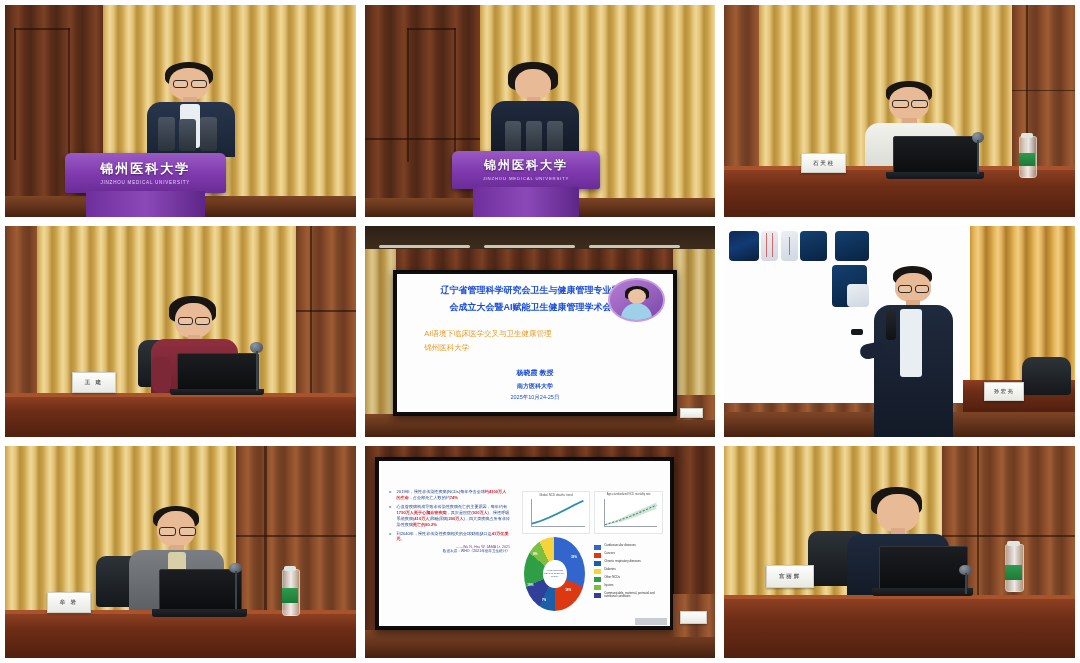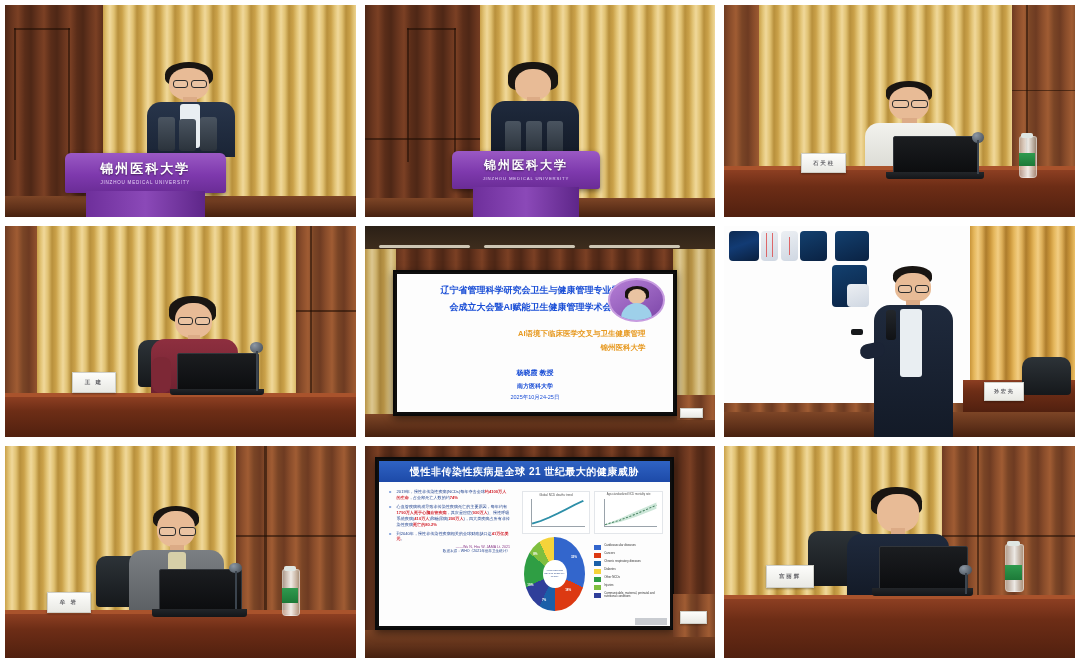--- a/index.html
+++ b/index.html
@@ -99,8 +99,8 @@
   
   .s1-title{position:absolute;left:6%;right:6%;text-align:center;color:#1b4fd6;
      font-weight:700;line-height:1.25;}
-  .s1-sub{position:absolute;left:10%;right:10%;text-align:right;color:#e79a22;
-     font-weight:700;line-height:1.3;}
+  .s1-sub{position:absolute;left:10%;right:10%;text-align:left;color:#e79a22;
+     font-weight:400;line-height:1.3;}
   .s1-speaker{position:absolute;left:0;right:0;text-align:center;color:#1b4fd6;font-weight:700;}
   .s1-org{position:absolute;left:0;right:0;text-align:center;color:#1b4fd6;font-weight:700;}
   .s1-date{position:absolute;left:0;right:0;text-align:center;color:#1b4fd6;}

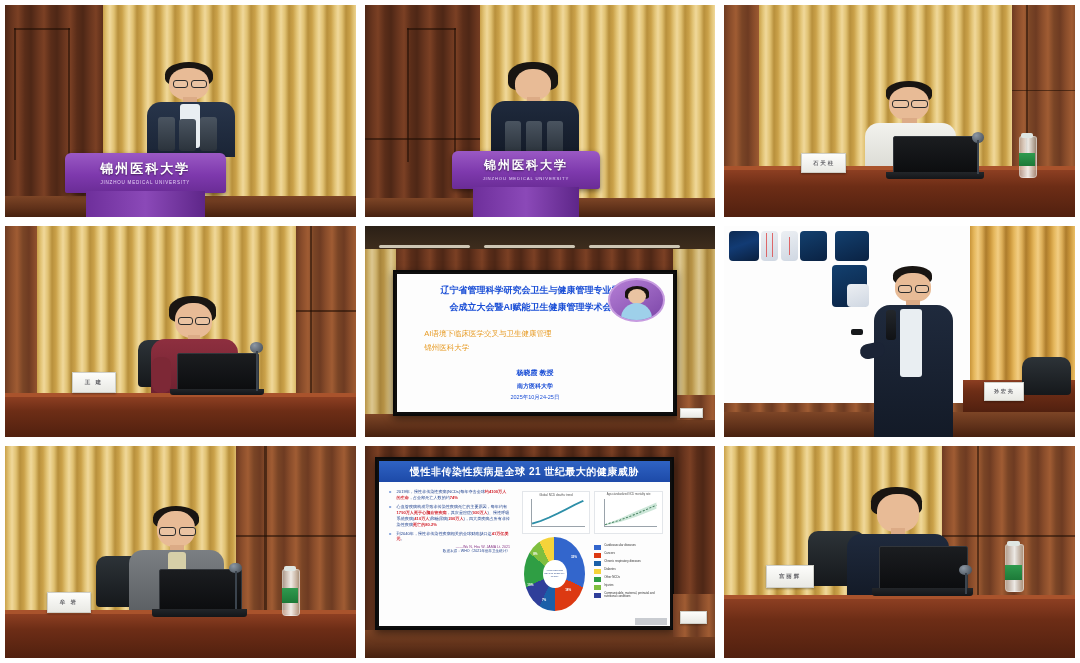--- a/index.html
+++ b/index.html
@@ -396,9 +396,6 @@
     <div class="screen-frame" style="left:3%;top:5%;width:84%;height:80%;">
       <div class="screen" style="left:2px;top:2px;right:2px;bottom:2px;">
 
-        <div class="s2-head" style="height:13%;">
-          <span style="font-size:10px;">慢性非传染性疾病是全球 21 世纪最大的健康威胁</span>
-        </div>
 
         <div class="bullets" style="left:6%;top:17%;width:39%;font-size:4.1px;">
           <div class="bul">

